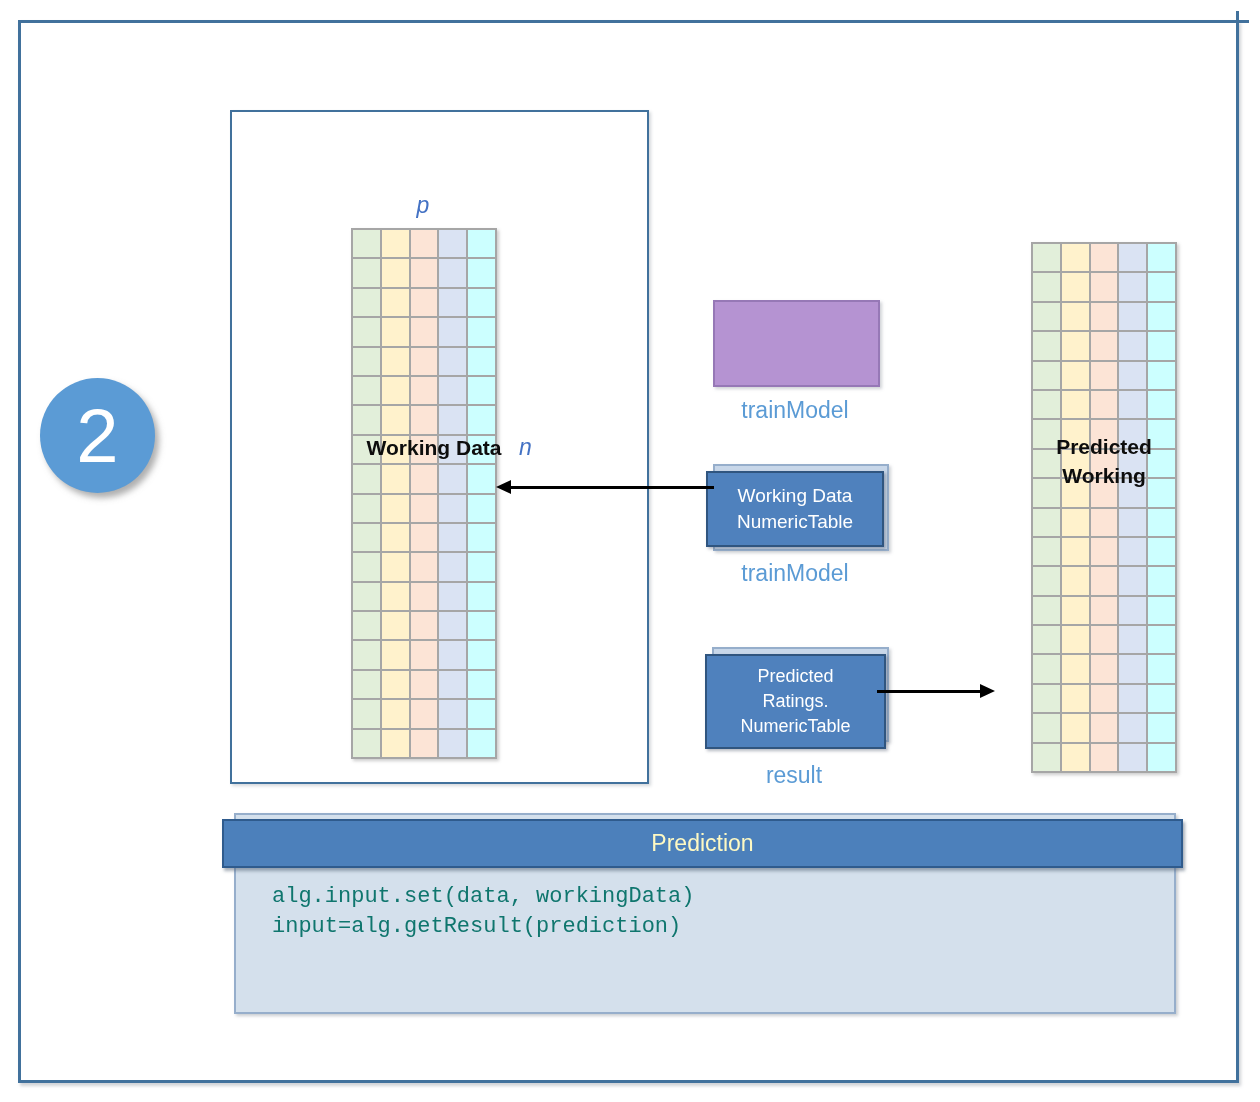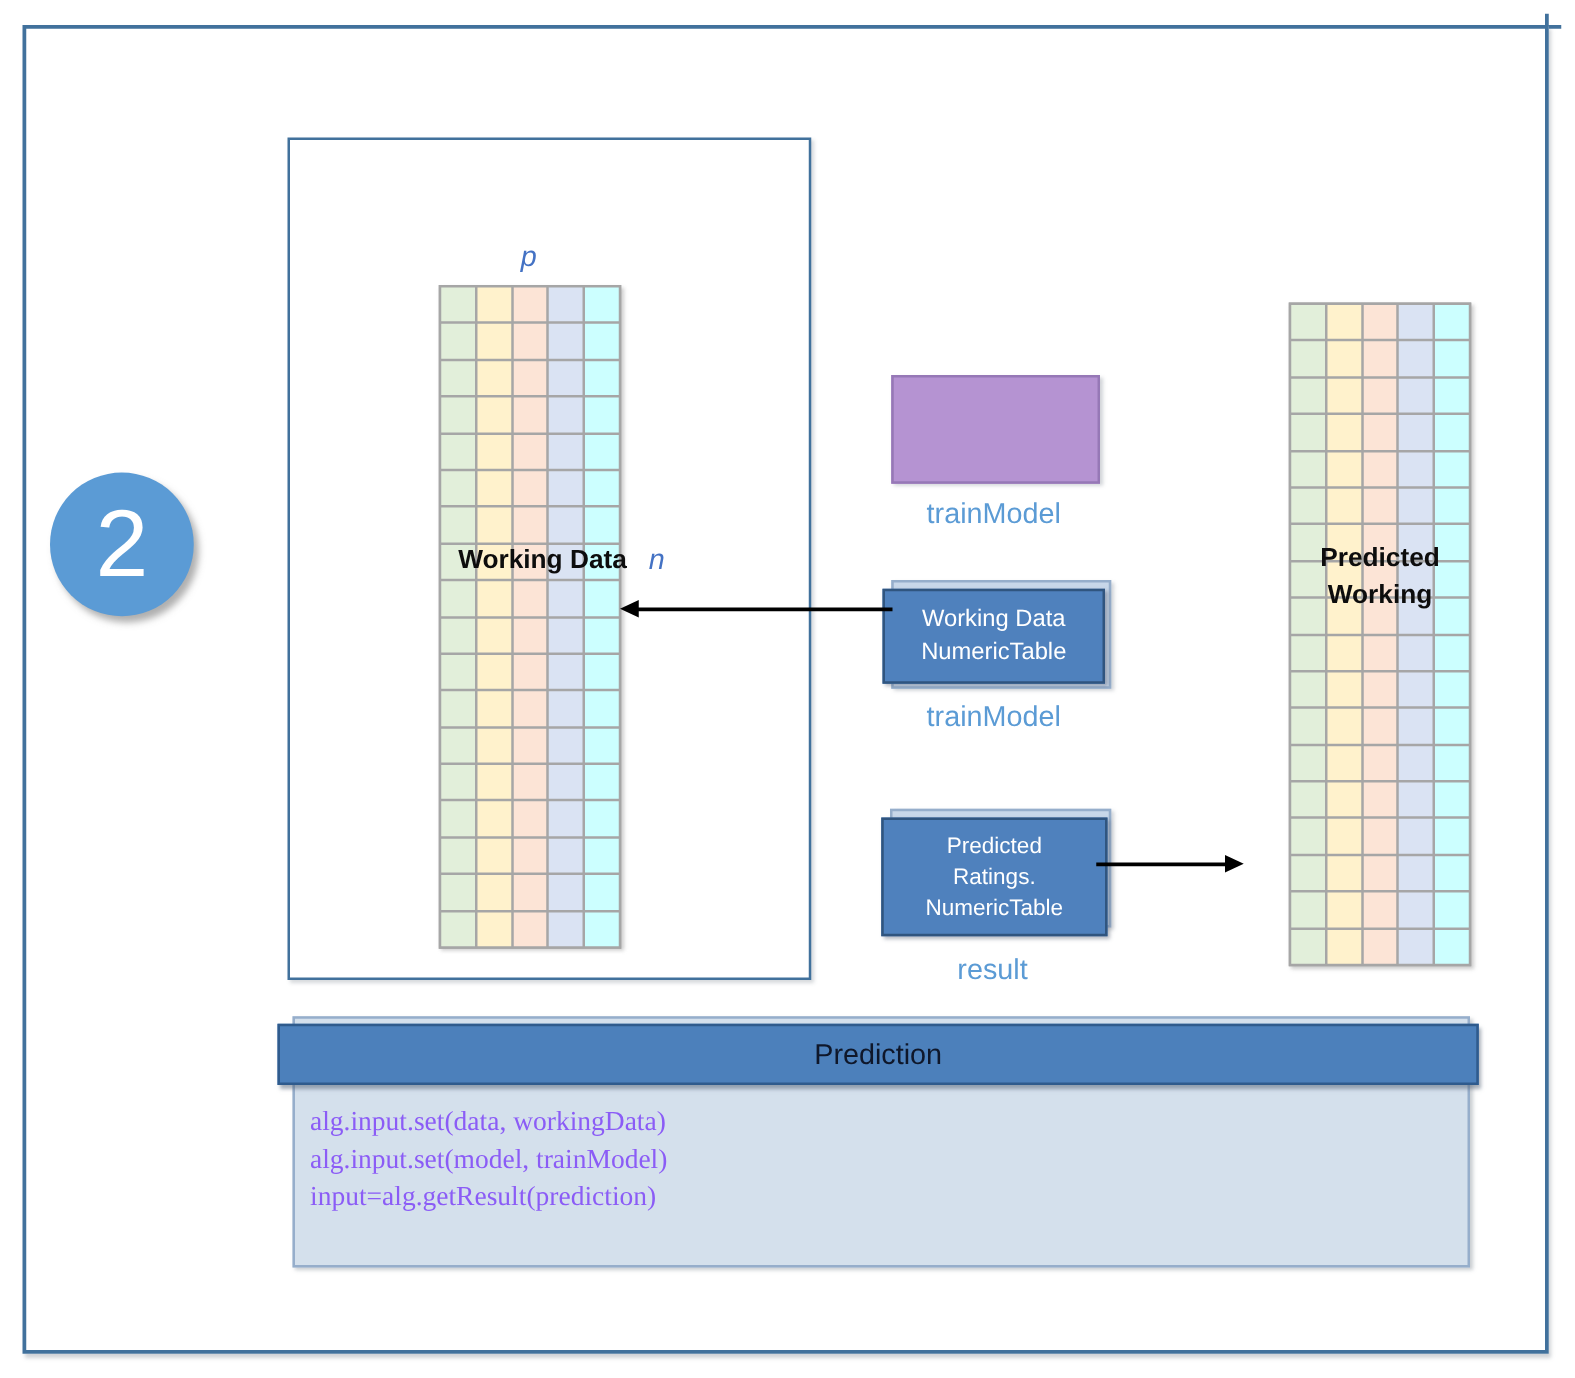--- a/index.html
+++ b/index.html
@@ -68,7 +68,7 @@
                 background:#D4E0EC; border:2px solid #96AECB;
                 box-shadow:2px 2px 3px rgba(120,130,140,.4); }
   .pred-header { position:absolute; left:222px; top:819px; width:961px; height:49px;
-                 background:#4C80BB; border:2px solid #2F5B8D; color:#0f172a;
+                 background:#4C80BB; border:2px solid #2F5B8D; color:#fef9c3;
                  display:flex; align-items:center; justify-content:center; font-size:23px;
                  box-shadow:2px 3px 3px rgba(80,95,115,.5); z-index:4; }
   .code-block { position:absolute; left:248px; top:882px; z-index:5;

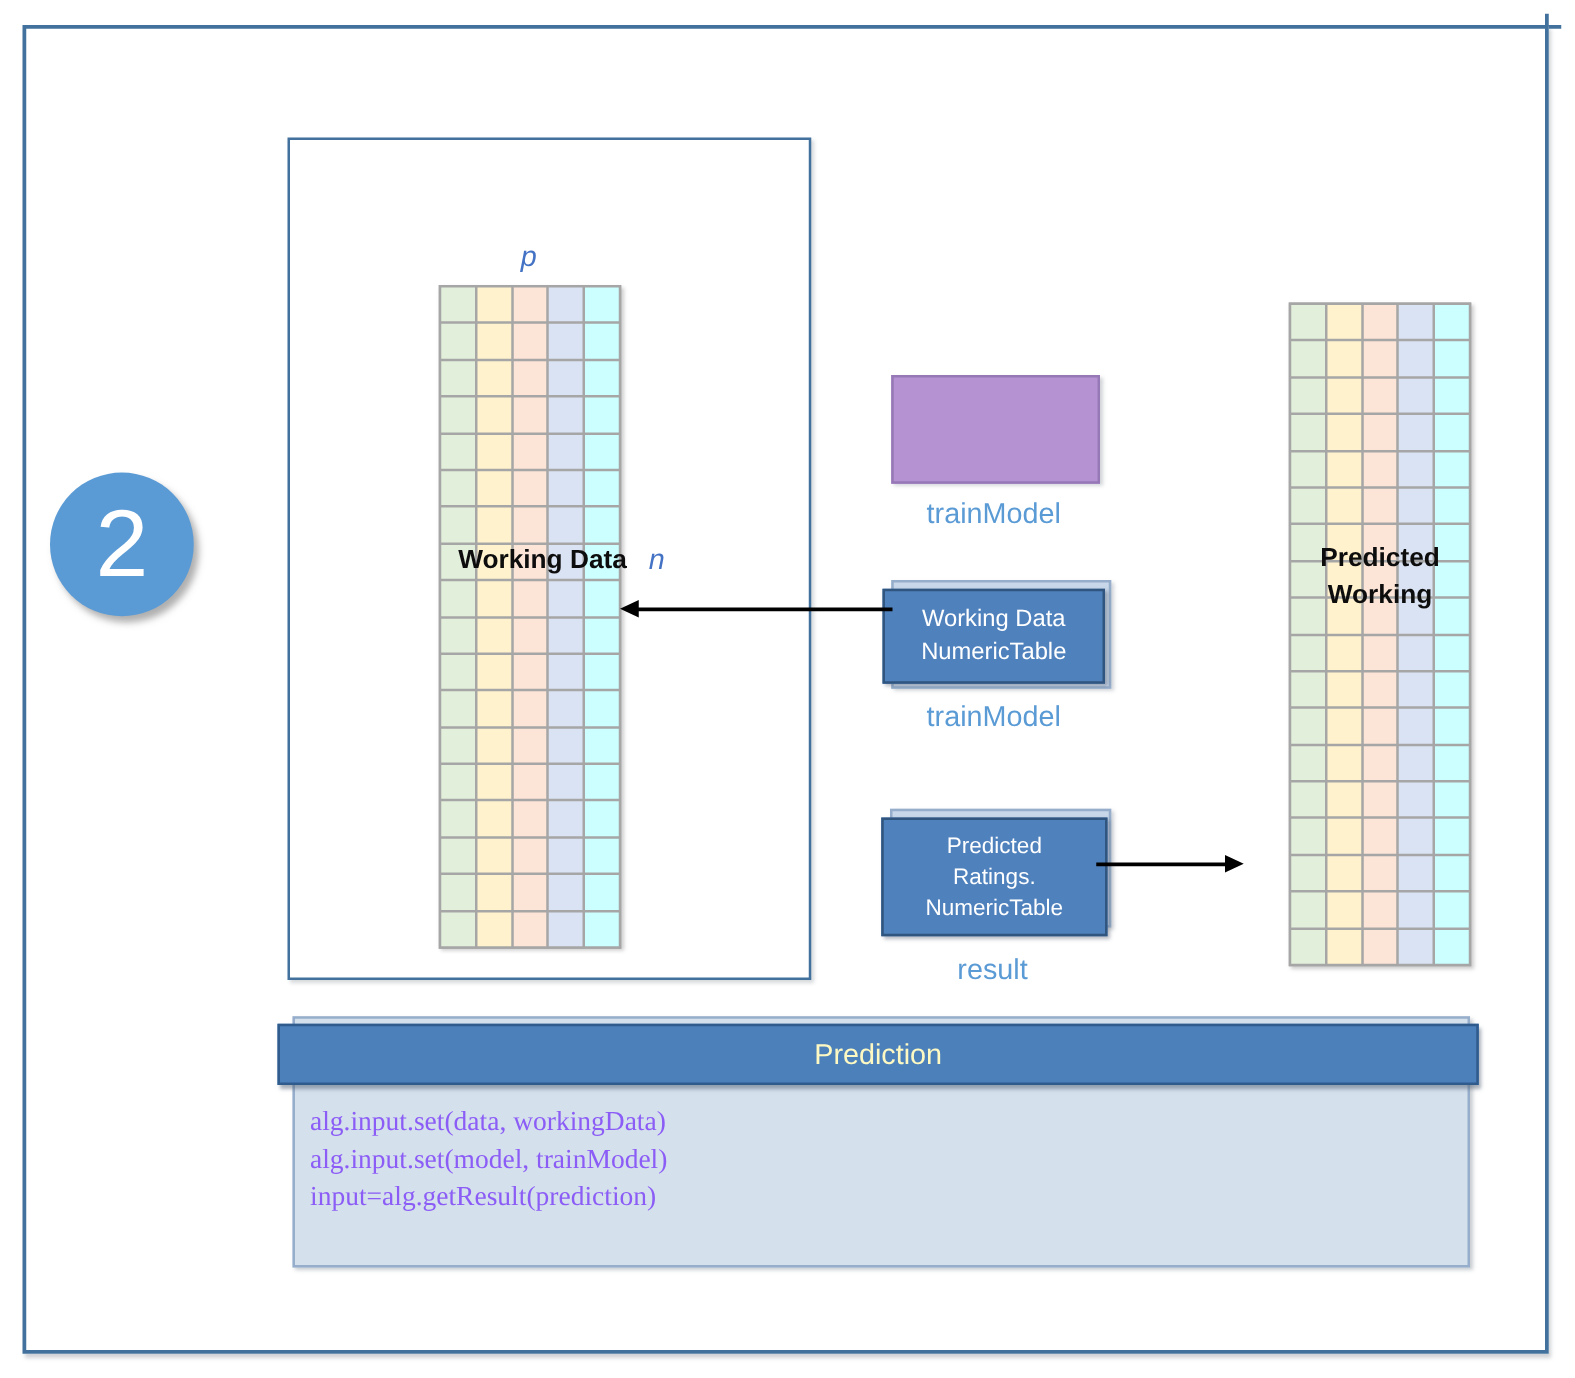--- a/index.html
+++ b/index.html
@@ -71,8 +71,8 @@
                  background:#4C80BB; border:2px solid #2F5B8D; color:#fef9c3;
                  display:flex; align-items:center; justify-content:center; font-size:23px;
                  box-shadow:2px 3px 3px rgba(80,95,115,.5); z-index:4; }
-  .code-block { position:absolute; left:248px; top:882px; z-index:5;
-                font-family:Liberation Serif, serif; font-size:22px; color:#8b5cf6; }
+  .code-block { position:absolute; left:272px; top:882px; z-index:5;
+                font-family:Liberation Mono, monospace; font-size:22px; color:#0f766e; }
   .code-block .code-line { height:30px; line-height:30px; white-space:pre; }
 </style>
 </head>

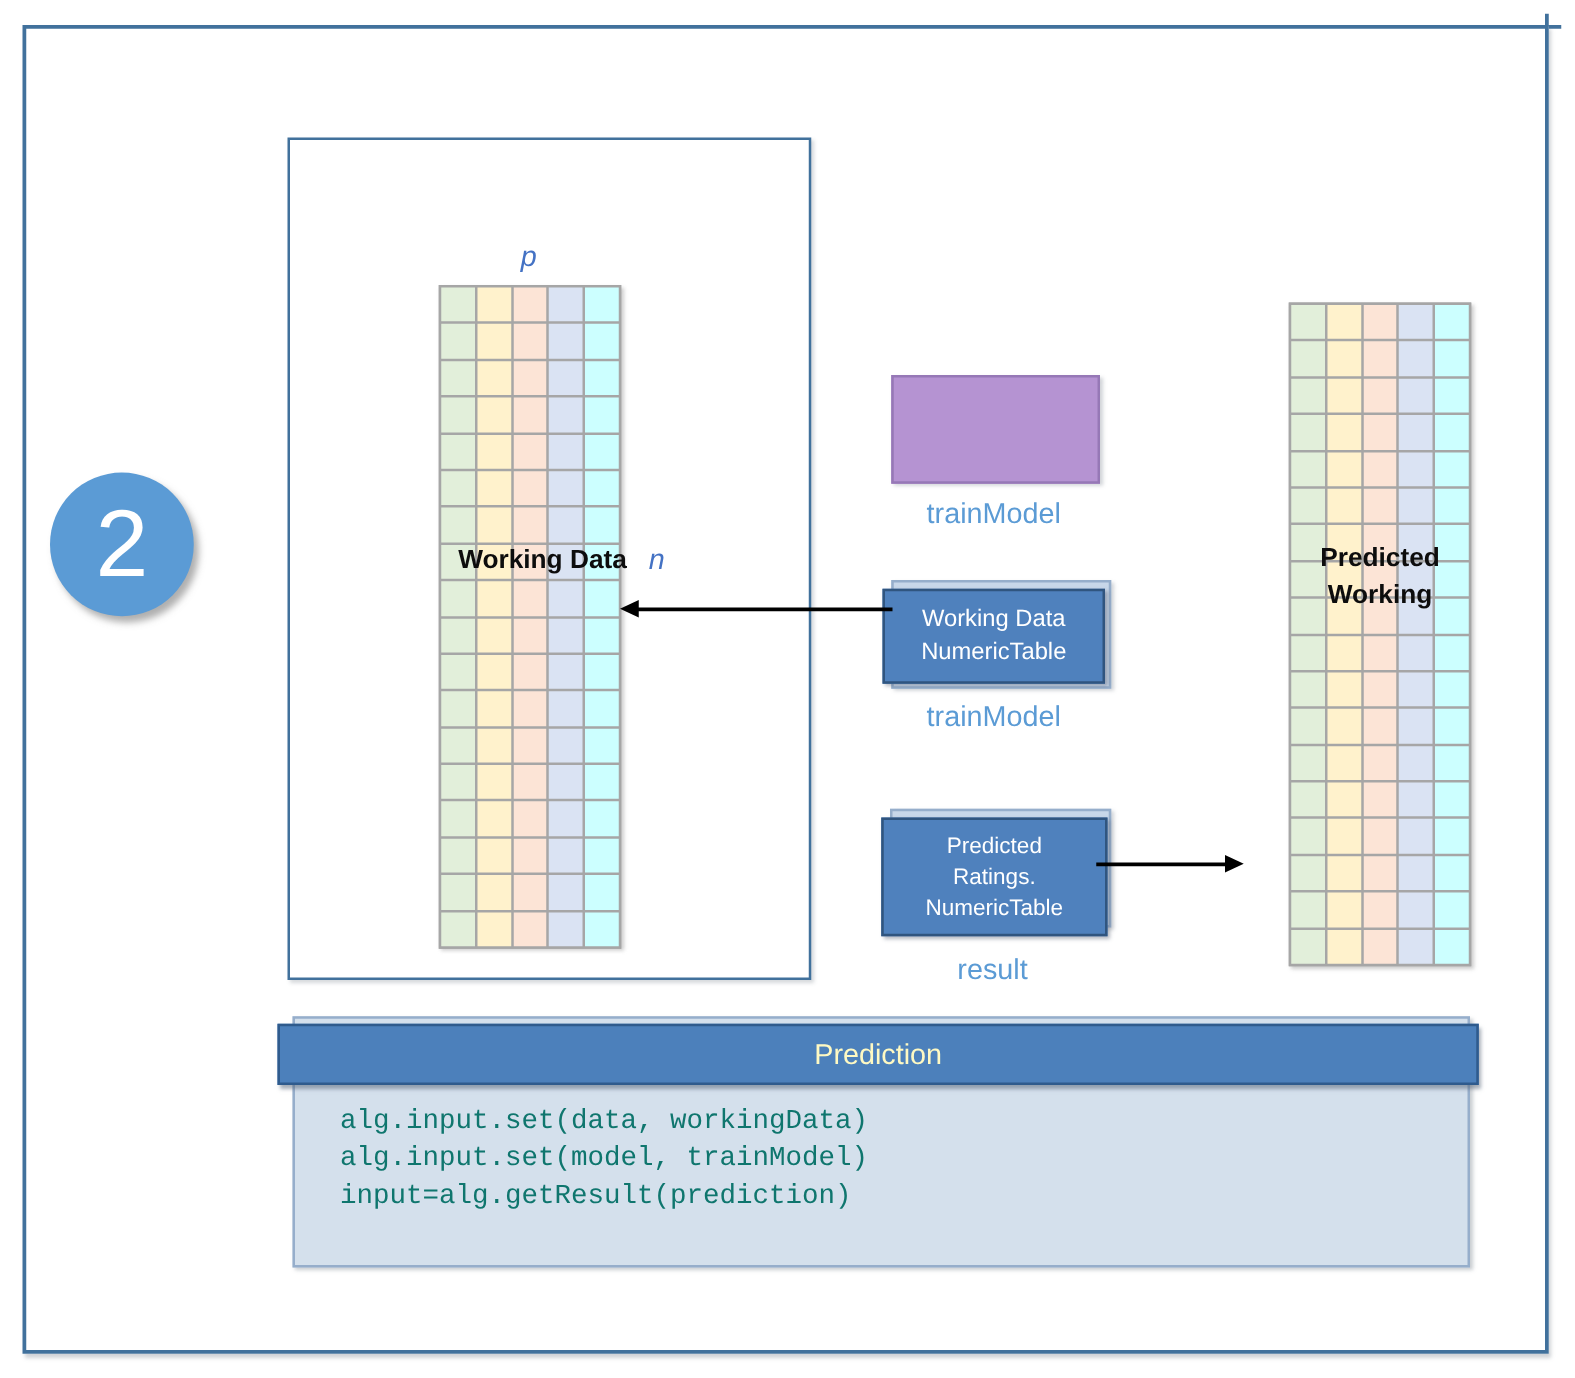--- a/index.html
+++ b/index.html
@@ -314,7 +314,6 @@
   </div>
   <div class="code-block">
       <div class="code-line">alg.input.set(data, workingData)</div>
-      <div class="code-line">alg.input.set(model, trainModel)</div>
       <div class="code-line">input=alg.getResult(prediction)</div>
     </div>
 

